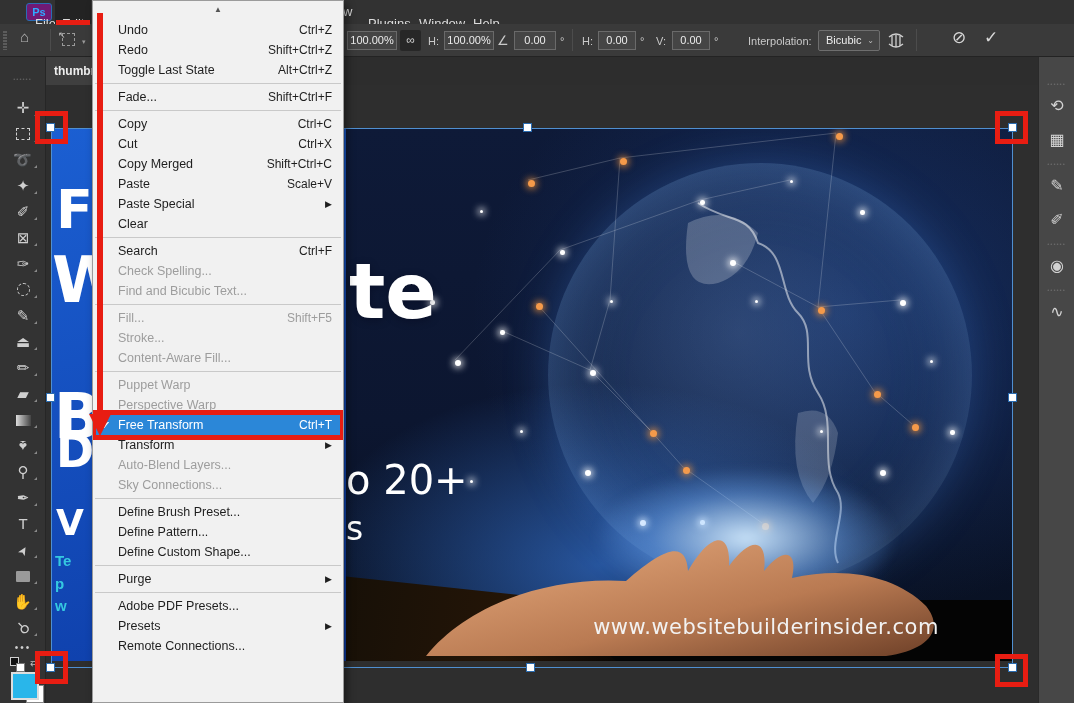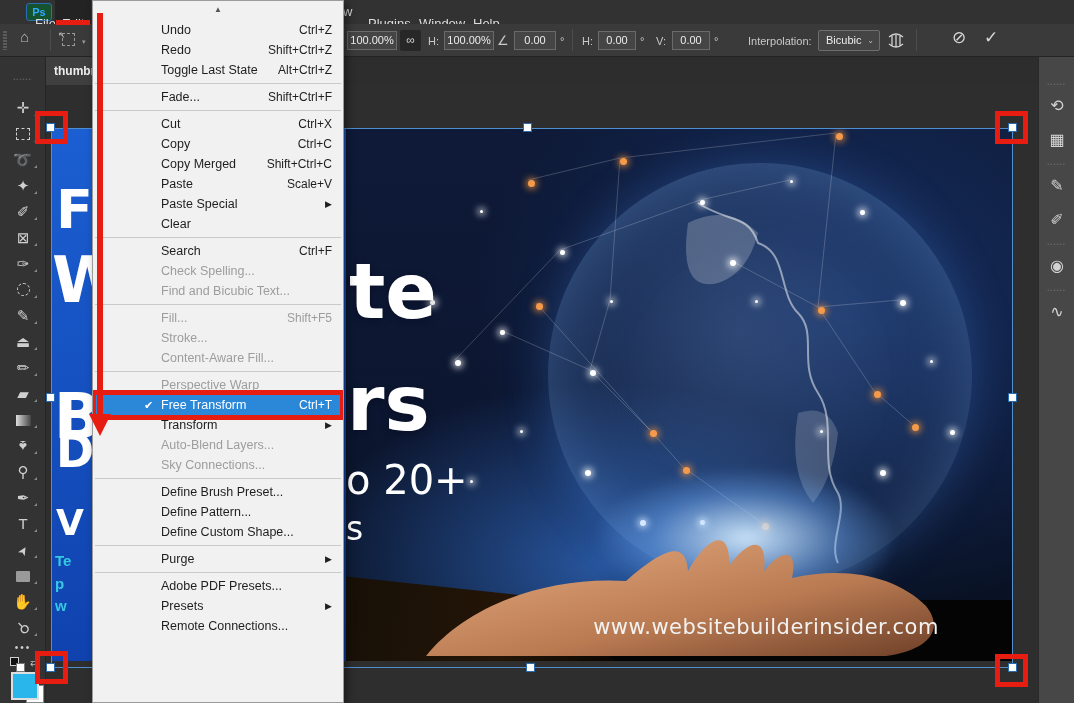--- a/index.html
+++ b/index.html
@@ -10,7 +10,7 @@
 
   
   .menubar{left:0;top:0;width:1074px;height:24px;background:#323232;color:#dcdcdc;font-size:13px;z-index:20;}
-  .ps-logo{left:26px;top:3px;width:26px;height:18px;background:#14532d;border:1px solid #2a6cb5;border-radius:3px;color:#31a8ff;font-weight:bold;font-size:11px;text-align:center;line-height:16px;}
+  .ps-logo{left:26px;top:3px;width:26px;height:18px;background:#701a75;border:1px solid #2a6cb5;border-radius:3px;color:#31a8ff;font-weight:bold;font-size:11px;text-align:center;line-height:16px;}
   .mb-item{top:0;height:24px;line-height:24px;padding:12px 7px;}
   .mb-edit{background:#232323;}
   .edit-underline{left:56px;top:20px;width:34px;height:5px;background:var(--red);z-index:60;}

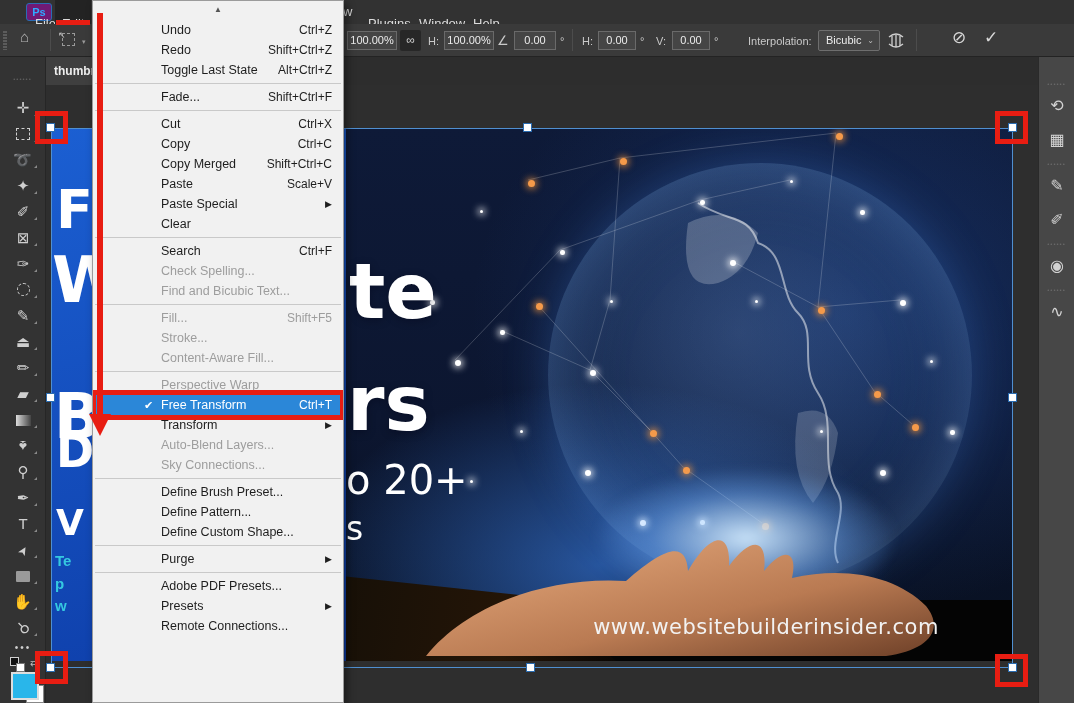--- a/index.html
+++ b/index.html
@@ -97,7 +97,7 @@
   
   .menu{left:92px;top:0;width:252px;height:703px;background:#f1f1f1;border:1px solid #9b9b9b;box-shadow:3px 3px 8px rgba(0,0,0,.45);z-index:40;overflow:hidden;}
   .m-scroll{height:19px;text-align:center;color:#555;font-size:8px;line-height:18px;}
-  .mi{height:20px;display:flex;align-items:center;font-size:12.5px;color:#1e1e1e;position:relative;cursor:default;padding-left:43px;}
+  .mi{height:20px;display:flex;align-items:center;font-size:12.5px;color:#1e1e1e;position:relative;cursor:default;}
   .mi .chk{width:25px;text-align:center;font-size:11px;}
   .mi .ml{flex:1;white-space:nowrap;}
   .mi .ms{padding-right:11px;font-size:12px;white-space:nowrap;}

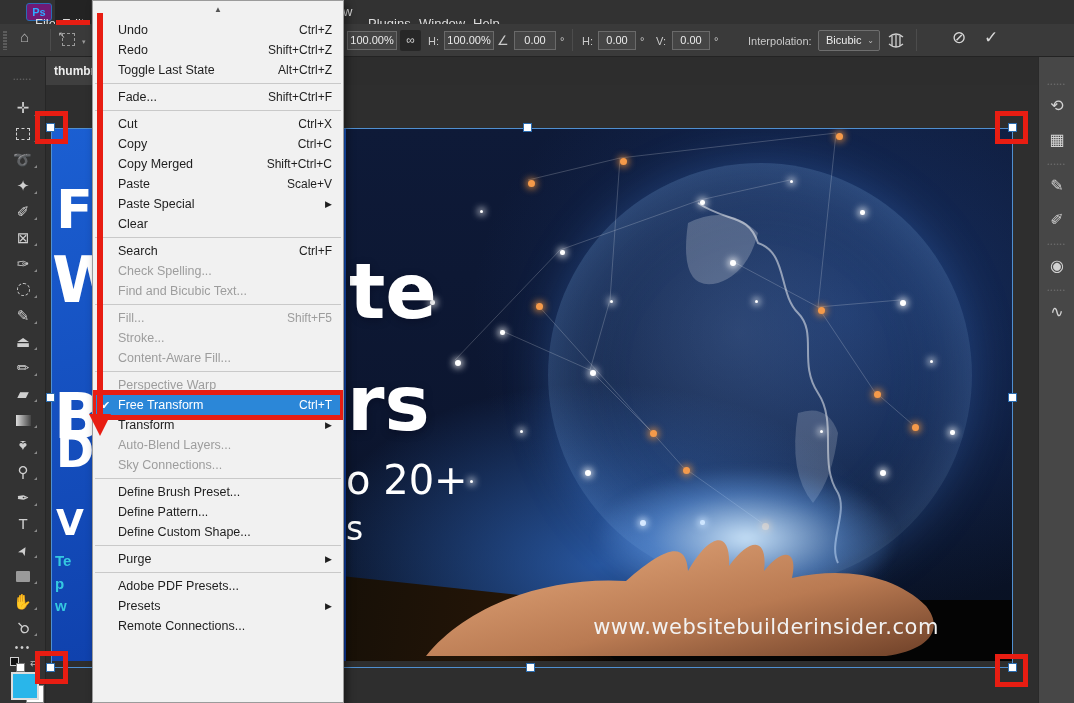--- a/index.html
+++ b/index.html
@@ -354,13 +354,13 @@
         <div class="msep"></div>
         <div class="mi">
           <span class="chk"></span>
+          <span class="ml">Copy</span>
+          <span class="ms">Ctrl+C</span>
+        </div>
+        <div class="mi">
+          <span class="chk"></span>
           <span class="ml">Cut</span>
           <span class="ms">Ctrl+X</span>
-        </div>
-        <div class="mi">
-          <span class="chk"></span>
-          <span class="ml">Copy</span>
-          <span class="ms">Ctrl+C</span>
         </div>
         <div class="mi">
           <span class="chk"></span>

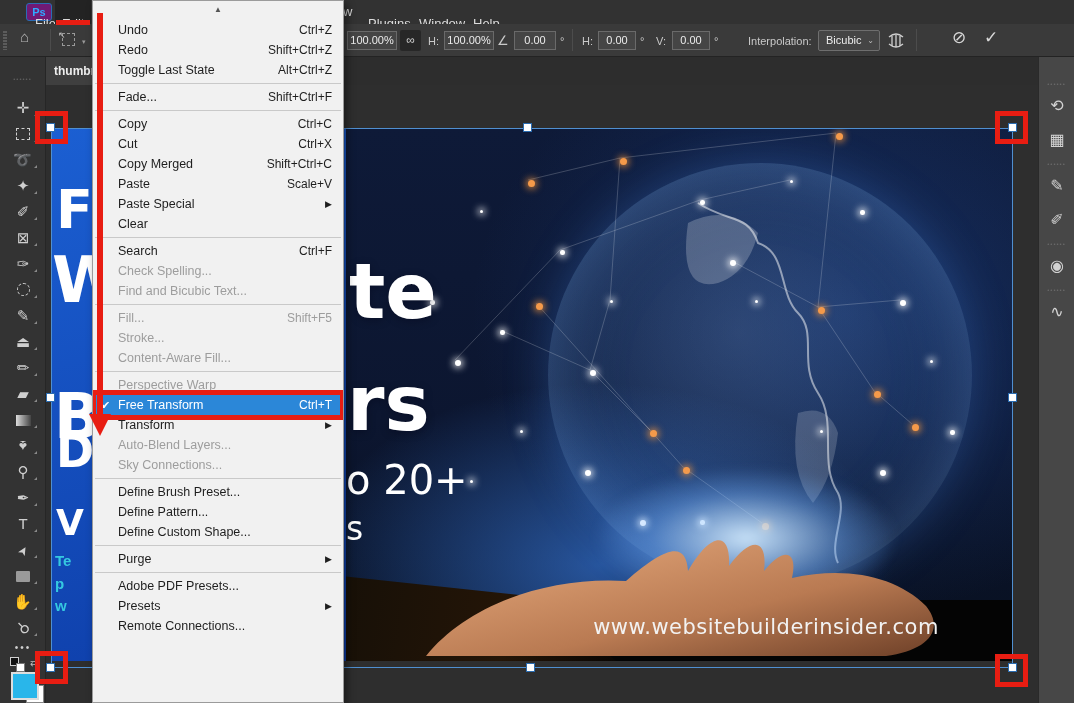--- a/index.html
+++ b/index.html
@@ -417,6 +417,11 @@
         <div class="msep"></div>
         <div class="mi dis">
           <span class="chk"></span>
+          <span class="ml">Puppet Warp</span>
+          <span class="ms"></span>
+        </div>
+        <div class="mi dis">
+          <span class="chk"></span>
           <span class="ml">Perspective Warp</span>
           <span class="ms"></span>
         </div>

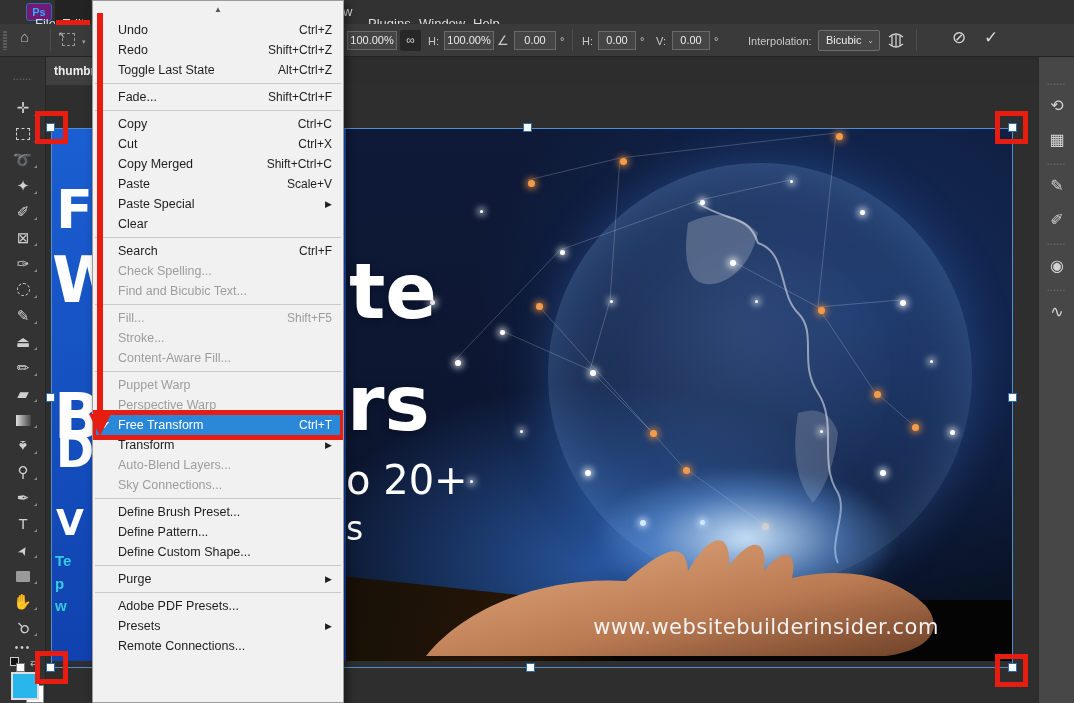--- a/index.html
+++ b/index.html
@@ -199,7 +199,6 @@
       </svg>
       <div class="url">www.websitebuilderinsider.com</div>
       <span class="hl-big" style="left:3px;top:126px;font-size:76px;">te</span>
-      <span class="hl-big" style="left:1px;top:238px;font-size:76px;">rs</span>
       <span class="hl-light" style="left:0px;top:332px;font-size:40px;">o 20+</span>
       <span class="hl-light" style="left:0px;top:384px;font-size:33px;">s</span>
     </div>

